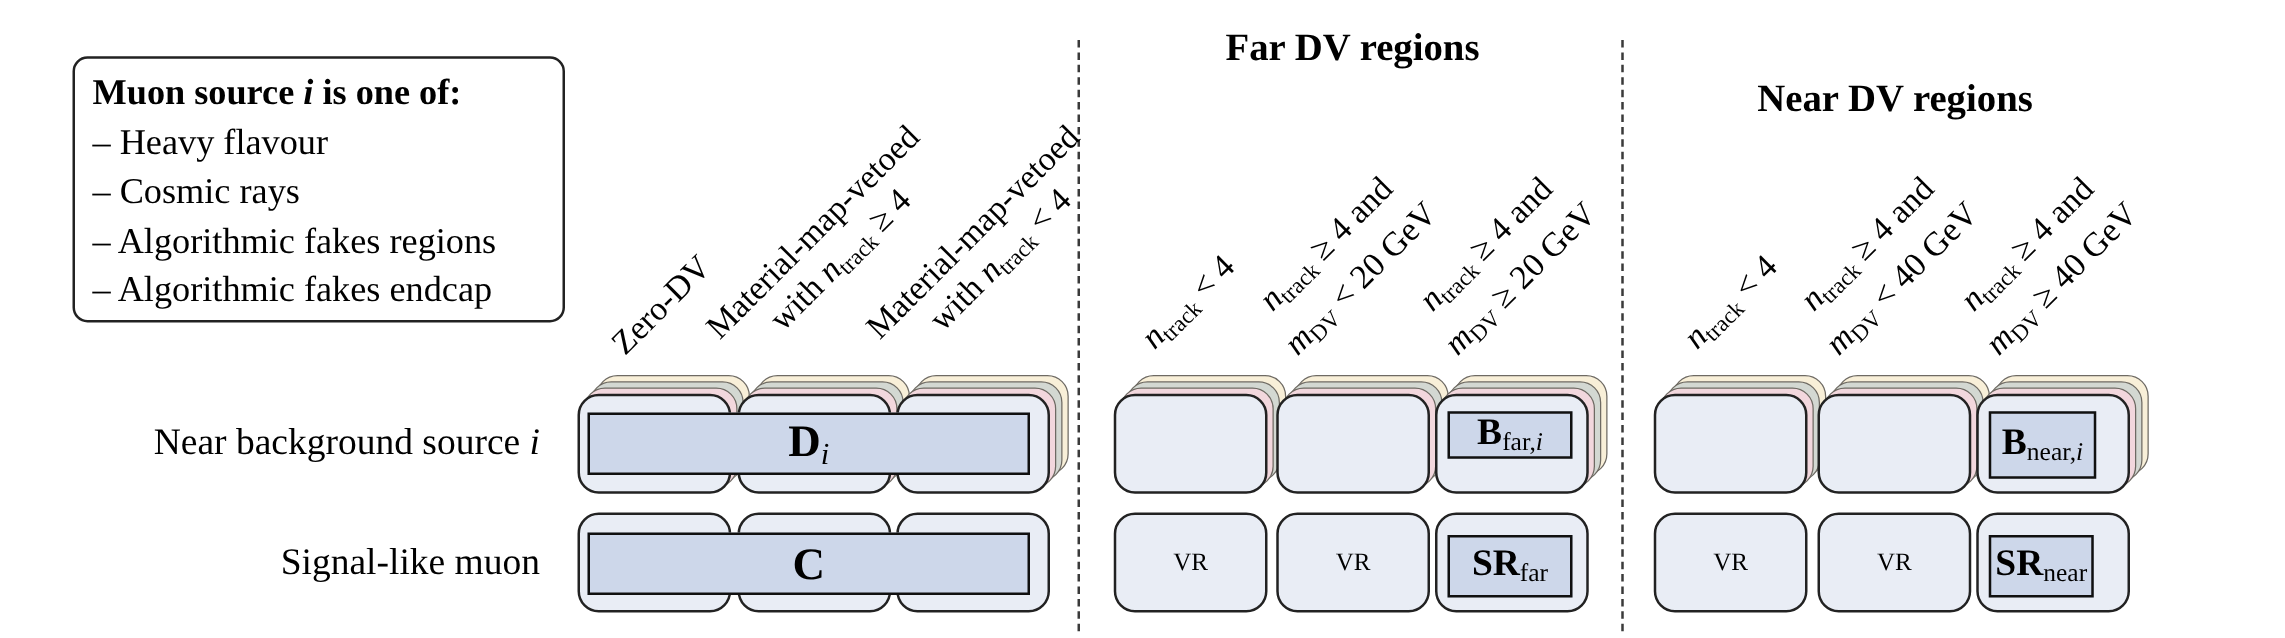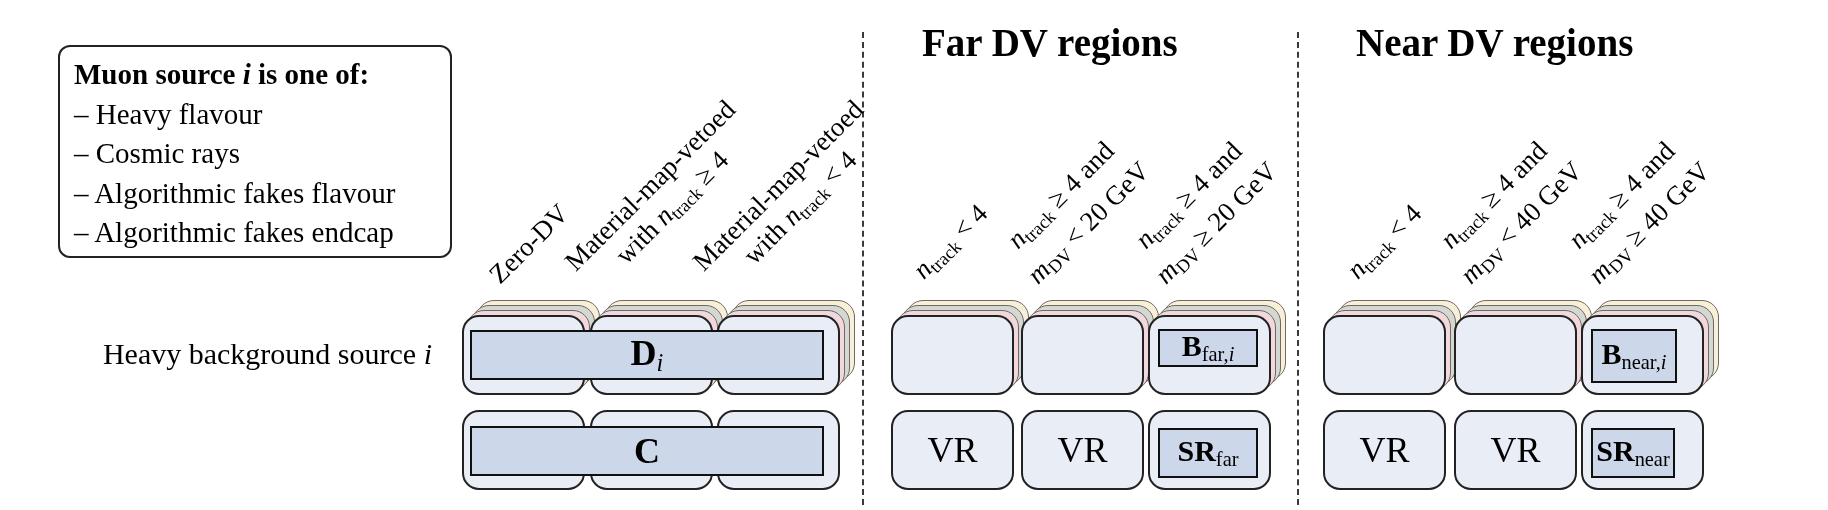--- a/index.html
+++ b/index.html
@@ -27,8 +27,8 @@
 
   
   .section-title{
-    position:absolute; top:20px; width:320px; text-align:left;
-    font-size:39px; font-weight:700;
+    position:absolute; top:20px; width:320px; text-align:center;
+    font-size:31px; font-weight:700;
   }
 
   

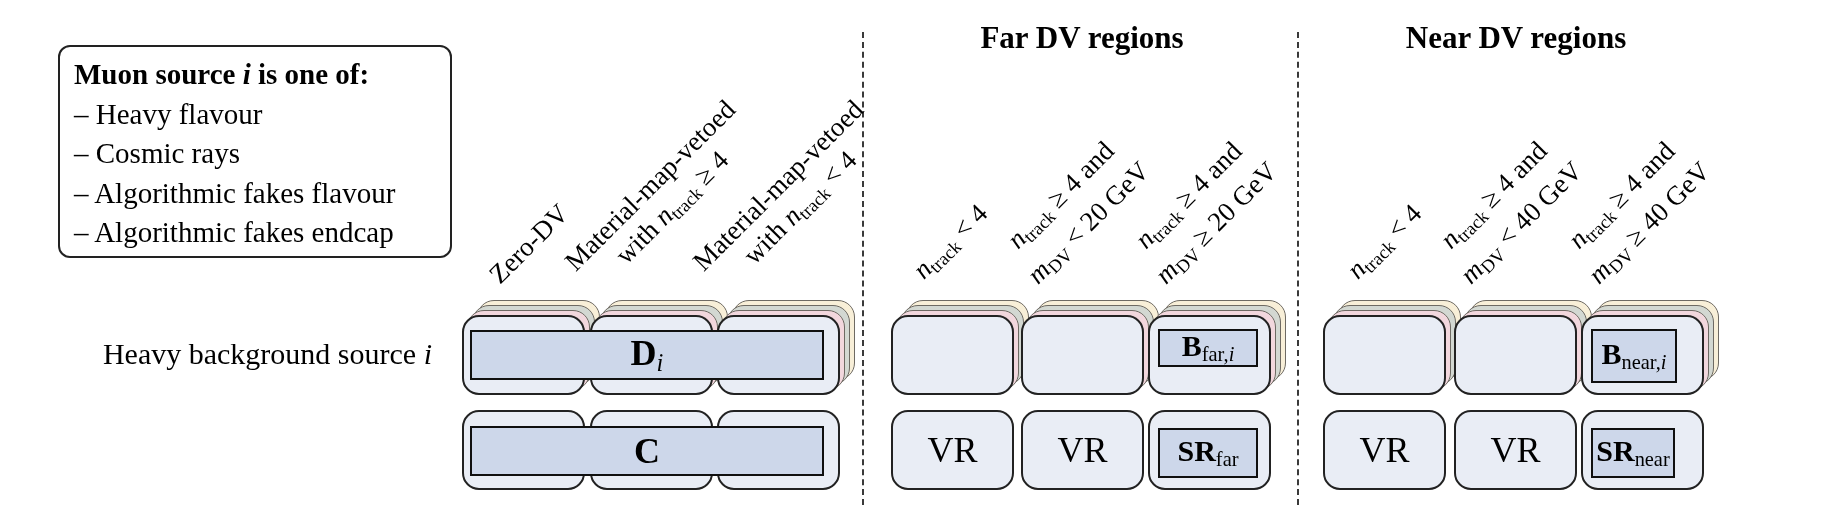--- a/index.html
+++ b/index.html
@@ -89,7 +89,7 @@
   </div>
 
   <div class="section-title" style="left:922px;">Far DV regions</div>
-  <div class="section-title" style="left:1356px;">Near DV regions</div>
+  <div class="section-title" style="left:1356px;margin-top:41px;">Near DV regions</div>
 
   <div class="separator" style="left:862px;"></div>
   <div class="separator" style="left:1297px;"></div>

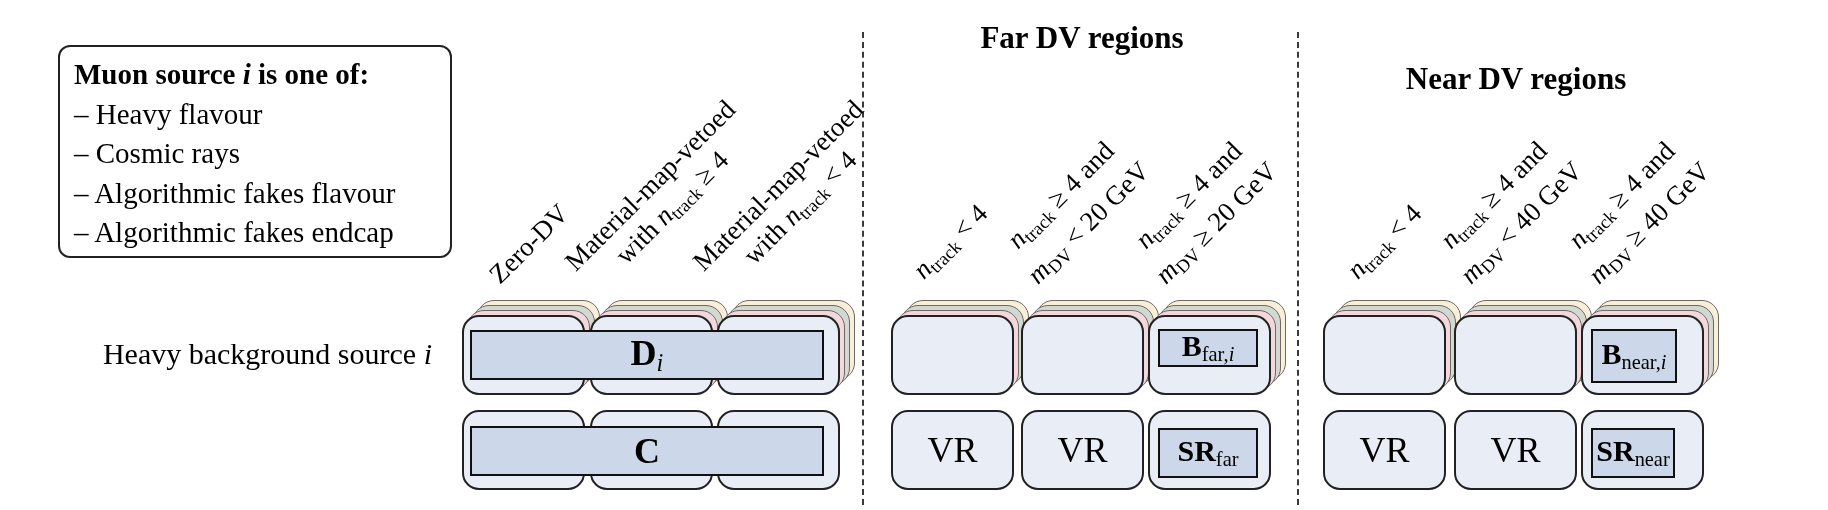--- a/index.html
+++ b/index.html
@@ -84,7 +84,7 @@
       </div>
     <div>– Heavy flavour</div>
     <div>– Cosmic rays</div>
-    <div>– Algorithmic fakes flavour</div>
+    <div>– Algorithmic fakes regions</div>
     <div>– Algorithmic fakes endcap</div>
   </div>
 

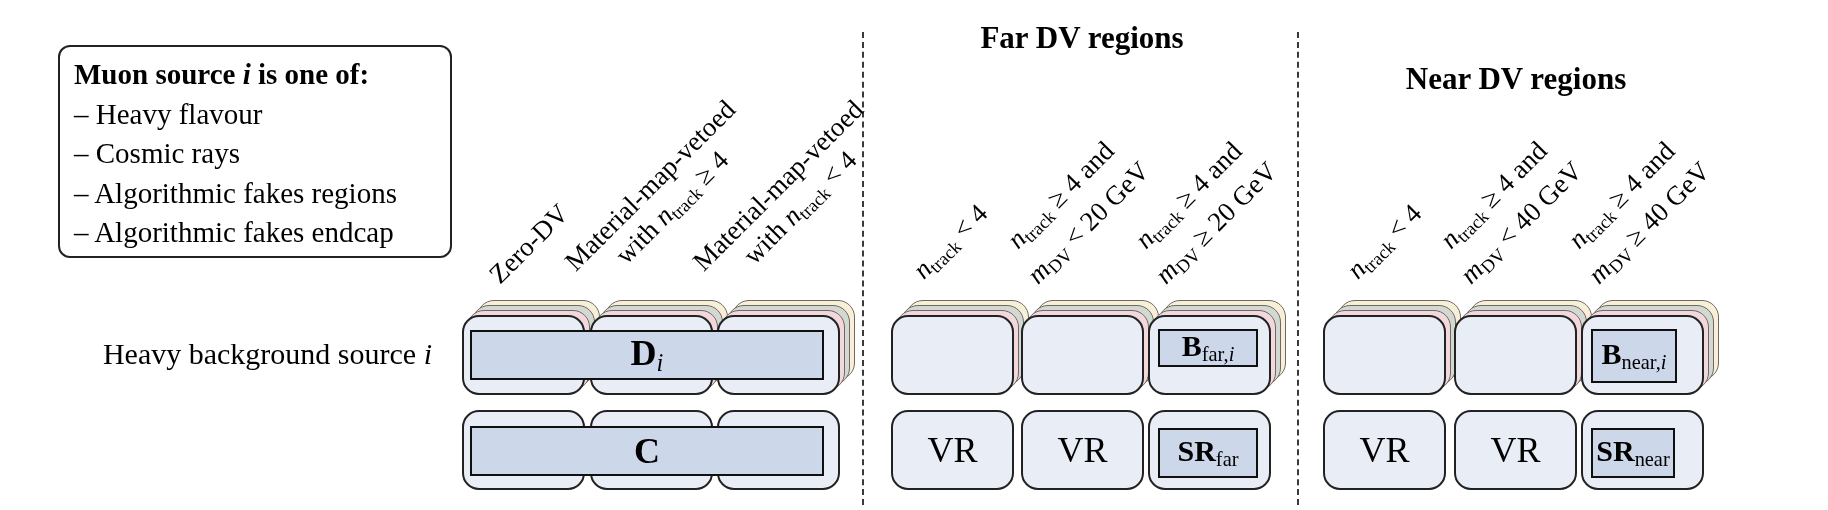--- a/index.html
+++ b/index.html
@@ -129,7 +129,7 @@
     </div>
 
   <div class="rowlabel" style="top:337px;">
-      <div class="rline"><span class="seg-n">Heavy background source </span><span class="seg-i">i</span></div>
+      <div class="rline"><span class="seg-n">Near background source </span><span class="seg-i">i</span></div>
     </div>
 
   <div class="cell" style="left:462px;top:315px;">

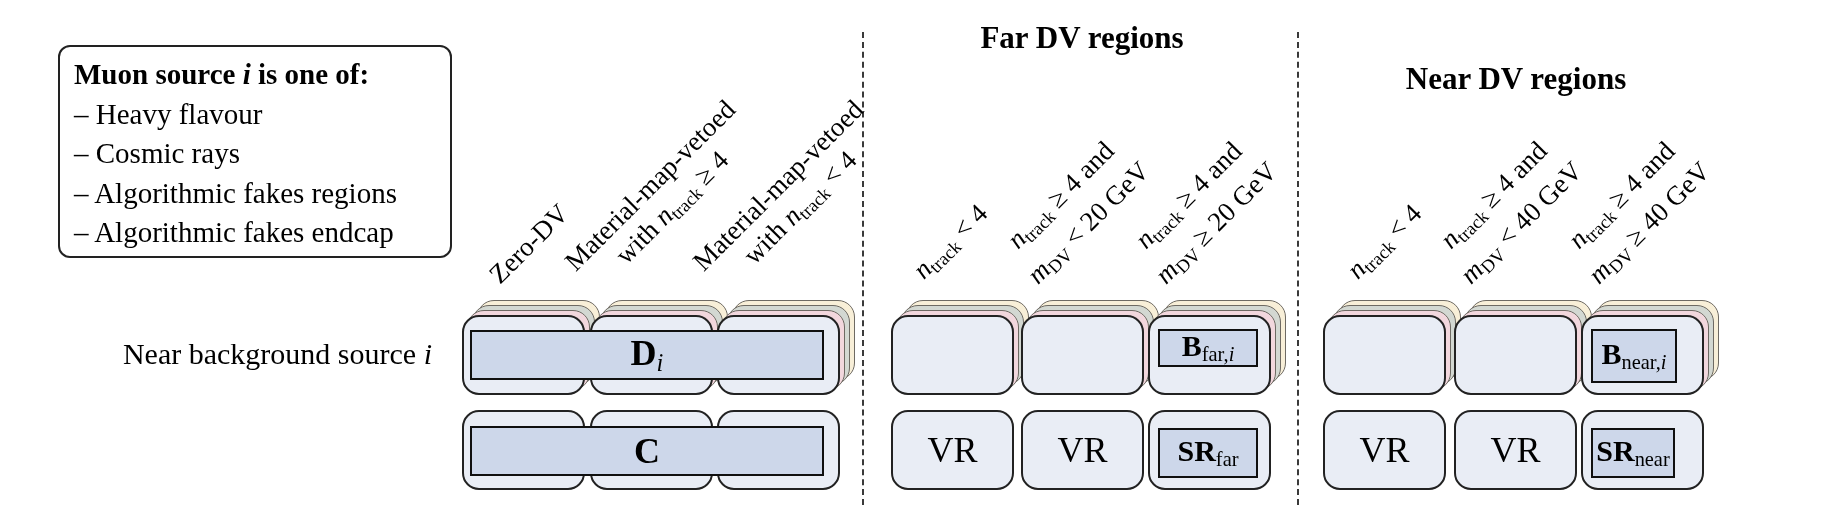--- a/index.html
+++ b/index.html
@@ -131,6 +131,7 @@
   <div class="rowlabel" style="top:337px;">
       <div class="rline"><span class="seg-n">Near background source </span><span class="seg-i">i</span></div>
     </div>
+  <div class="rowlabel" style="top:433px;">Signal-like muon</div>
 
   <div class="cell" style="left:462px;top:315px;">
     <div class="layer cream"></div>

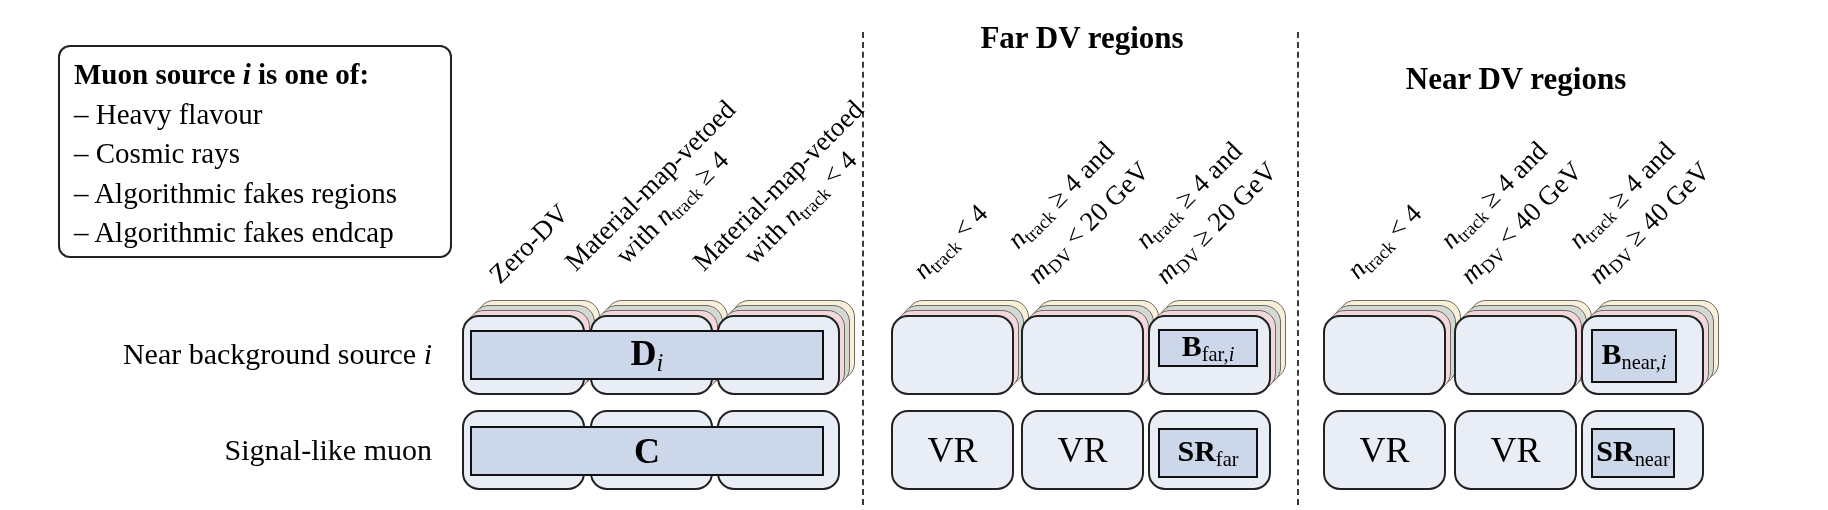--- a/index.html
+++ b/index.html
@@ -61,7 +61,7 @@
   .front{
     background:var(--card-fill,#e9edf5); border:2px solid var(--card-border,#222);
     display:flex; align-items:center; justify-content:center;
-    font-size:36px;
+    font-size:20px;
   }
 
   

